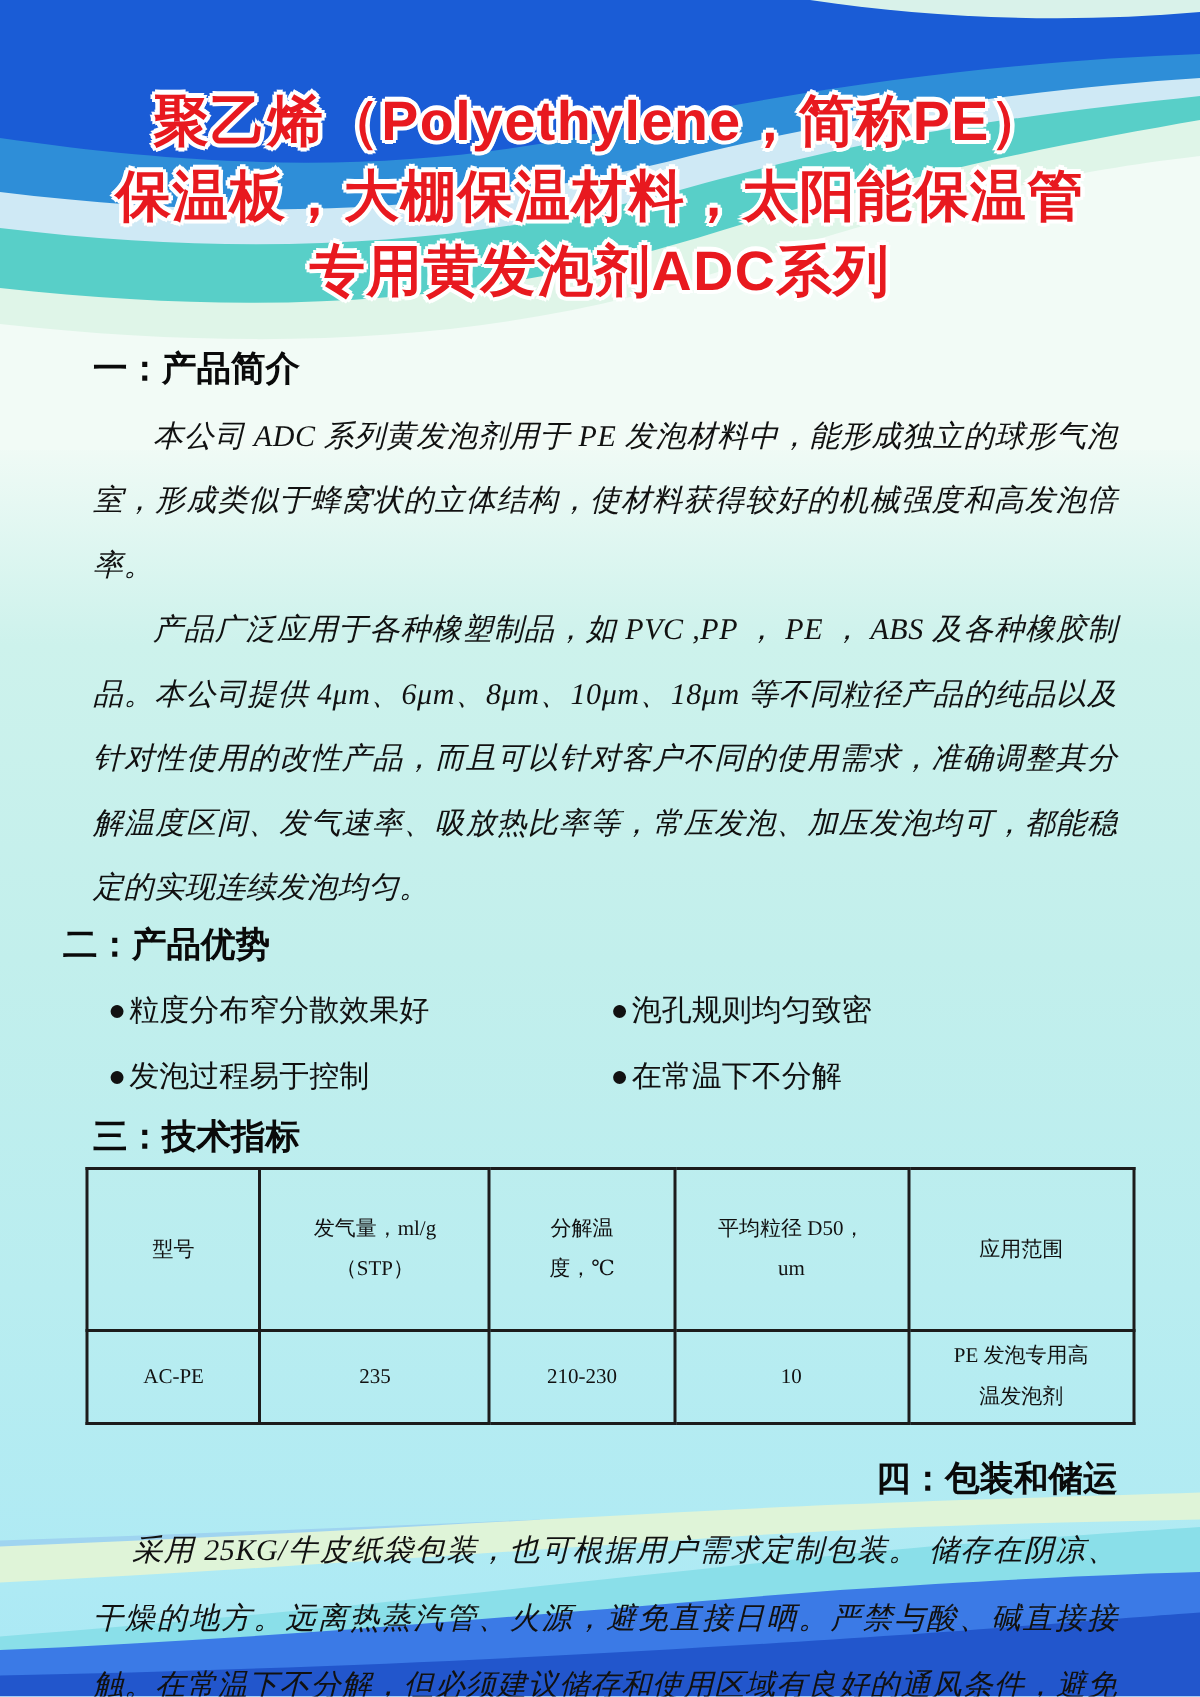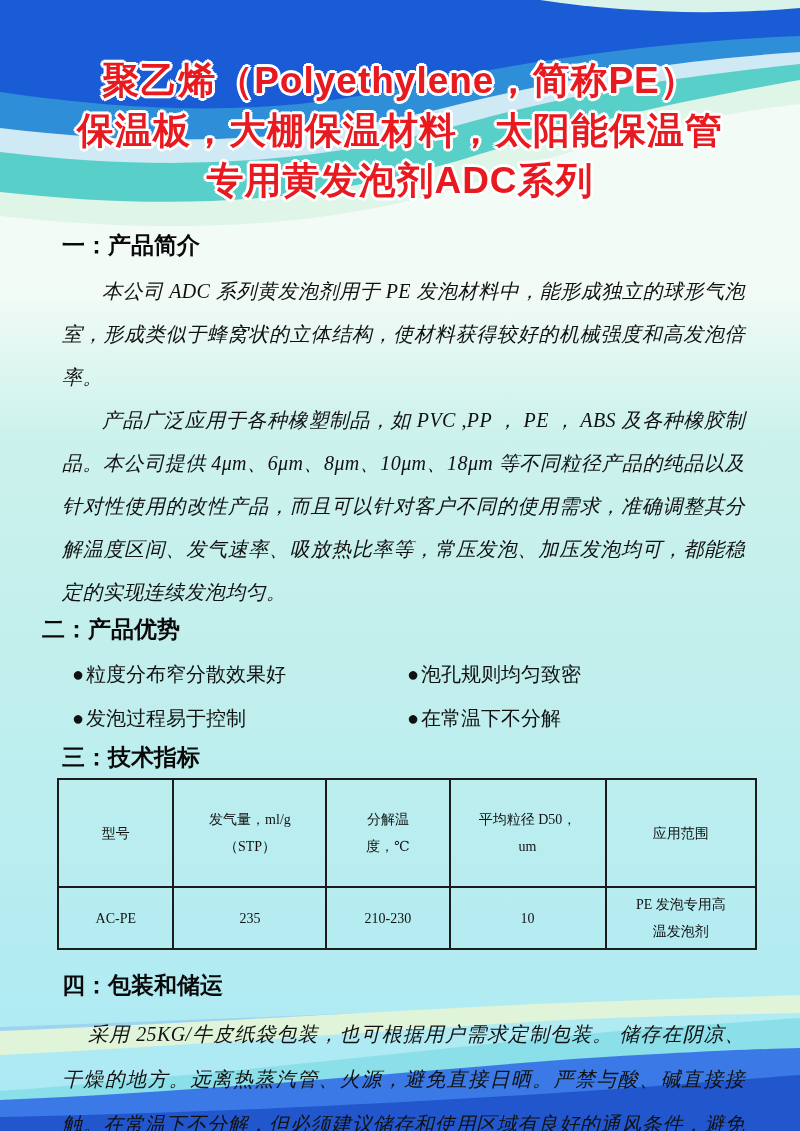--- a/index.html
+++ b/index.html
@@ -45,7 +45,7 @@
   .h-s1{margin-top:24px;}
   .h-s2{margin-top:0;margin-left:42px;}
   .h-s3{margin-top:2px;}
-  .h-s4{margin-top:20px;}
+  .h-s4{margin-top:20px;text-align:right;}
   p.body{
     margin:0 55px 0 62px;
     font-size:20px;

